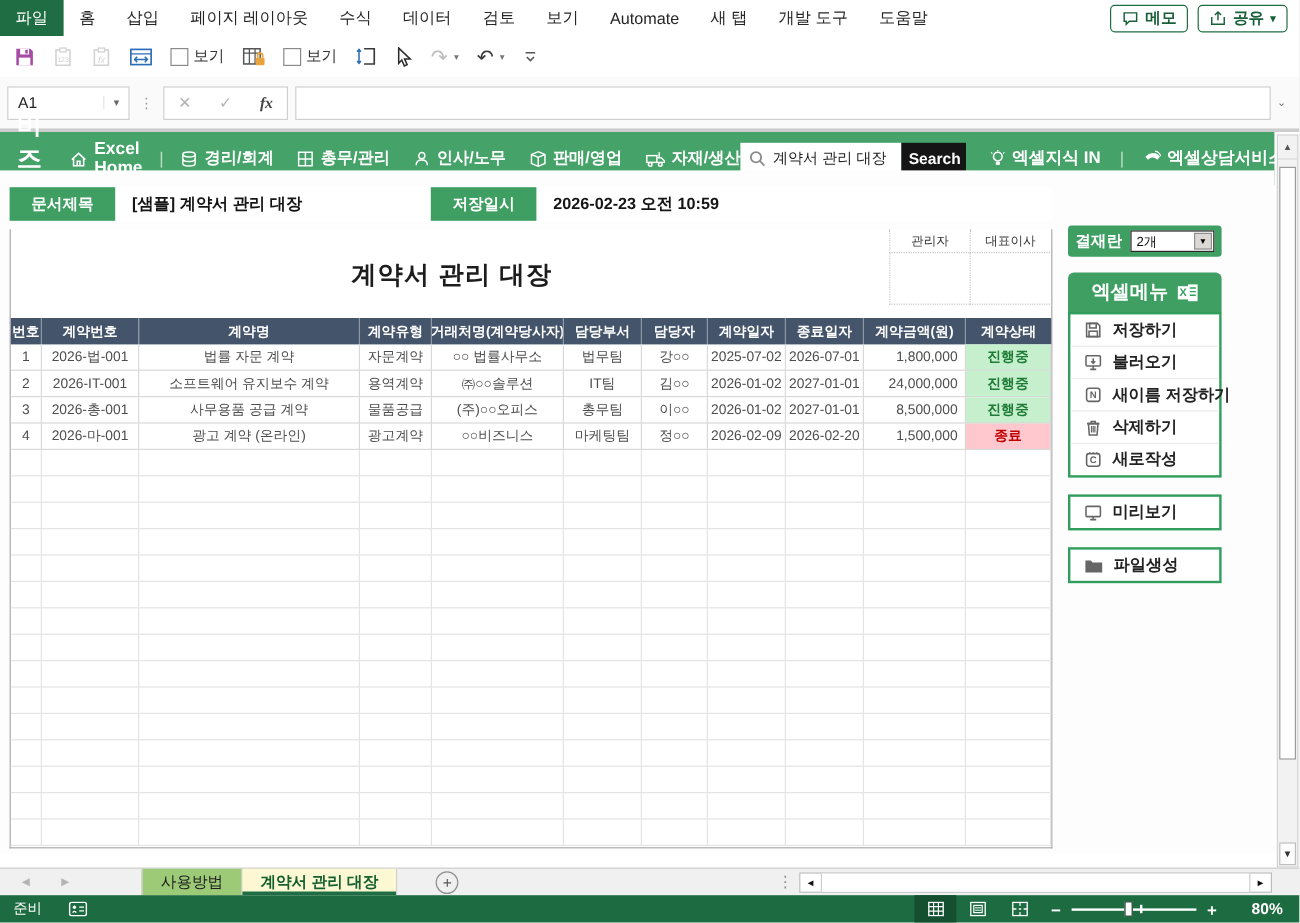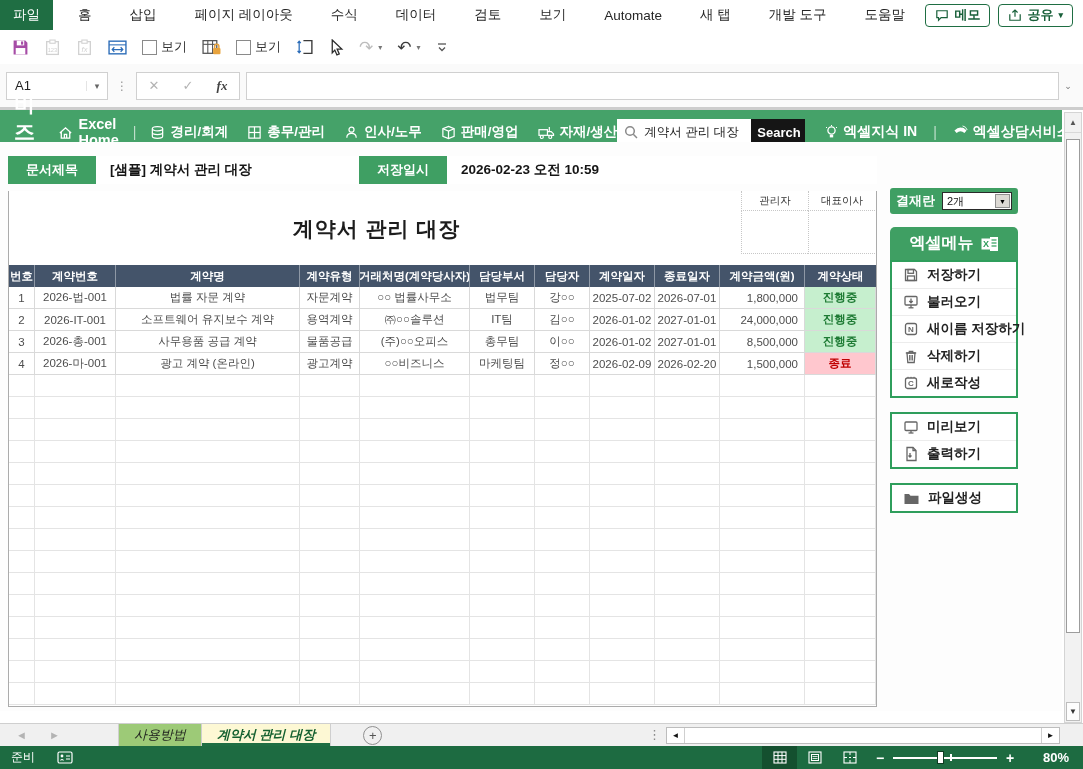--- a/index.html
+++ b/index.html
@@ -9,7 +9,7 @@
 
   
   .ribbon-row{position:absolute;left:0;top:0;width:1083px;height:30px;background:#fff;display:flex;align-items:stretch;}
-  .rtabs{display:flex;align-items:stretch;gap:12px;}
+  .rtabs{display:flex;align-items:stretch;}
   .rtab{padding:0 13px;display:flex;align-items:center;font-size:13.5px;color:#262626;cursor:default;white-space:nowrap;}
   .rtab.active{background:var(--file-tab-green);color:#fff;}
   .ribbon-right{margin-left:auto;display:flex;align-items:center;gap:8px;padding-right:10px;}

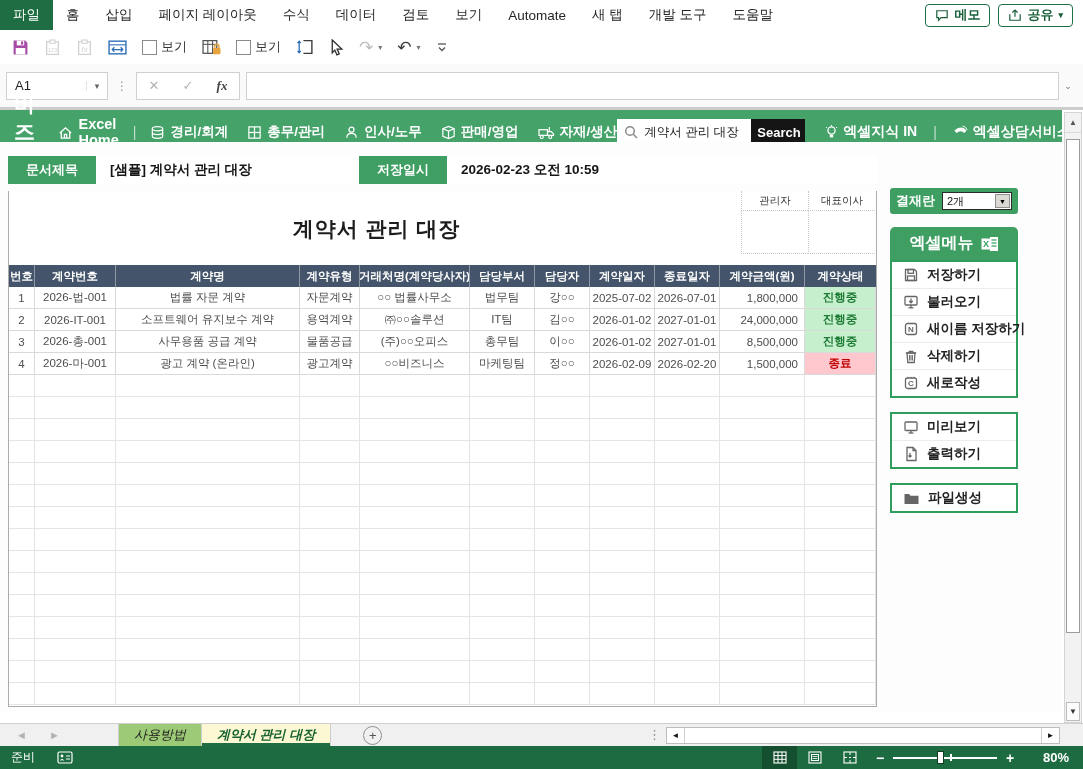--- a/index.html
+++ b/index.html
@@ -751,16 +751,6 @@
               </span>
               <span>미리보기</span>
             </div>
-            <div class="menu-item">
-              <span style="color: rgb(102, 102, 102); display: flex;">
-                <svg width="16" height="16" viewBox="0 0 16 16">
-                  <path d="M4 1.5h6l3 3v10H4z" fill="none" stroke="currentColor" stroke-width="1.3"></path>
-                  <path d="M10 1.5v3h3" fill="none" stroke="currentColor" stroke-width="1.3"></path>
-                  <path d="M7 7v4M5.5 9.5 7 11l1.5-1.5" fill="none" stroke="currentColor" stroke-width="1.3"></path>
-                </svg>
-              </span>
-              <span>출력하기</span>
-            </div>
           </div>
           <div class="menu-group">
             <div class="menu-item">

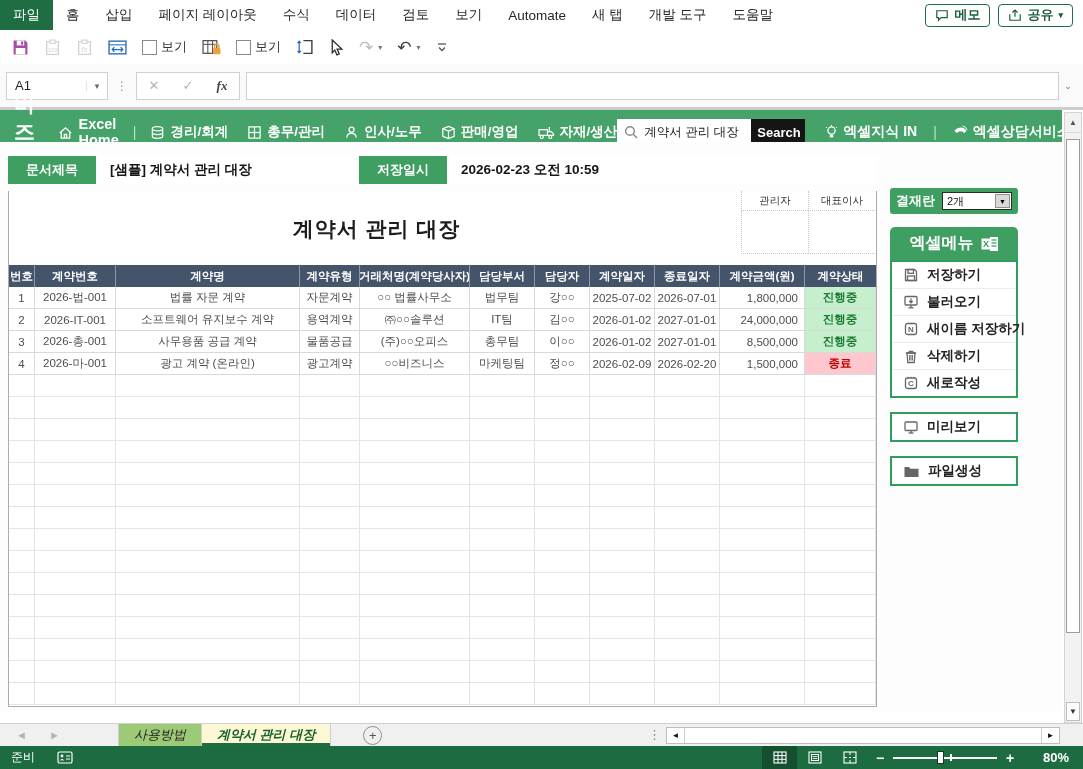--- a/index.html
+++ b/index.html
@@ -779,7 +779,7 @@
       <span>►</span>
     </div>
     <div style="width:20px;"></div>
-    <div style="display:flex;font-style:italic;" id="sheet-tabs">
+    <div style="display:flex;" id="sheet-tabs">
         <div class="stab first">사용방법</div>
         <div class="stab active">계약서 관리 대장</div>
       </div>

